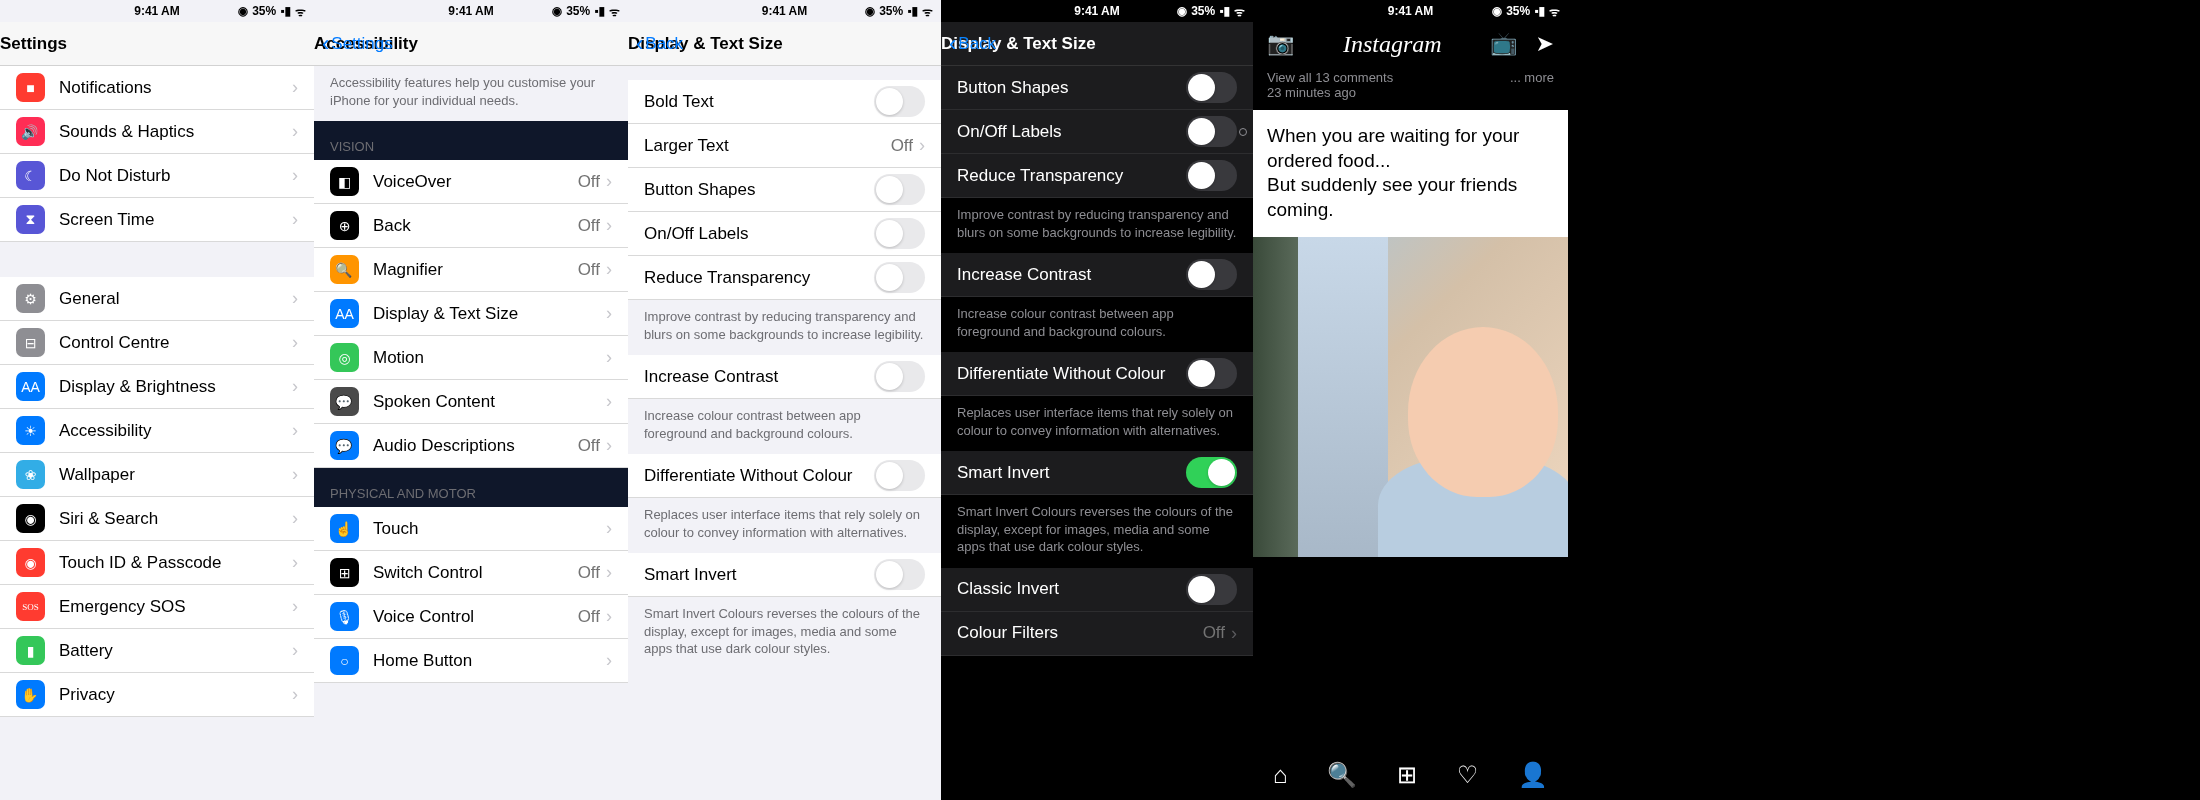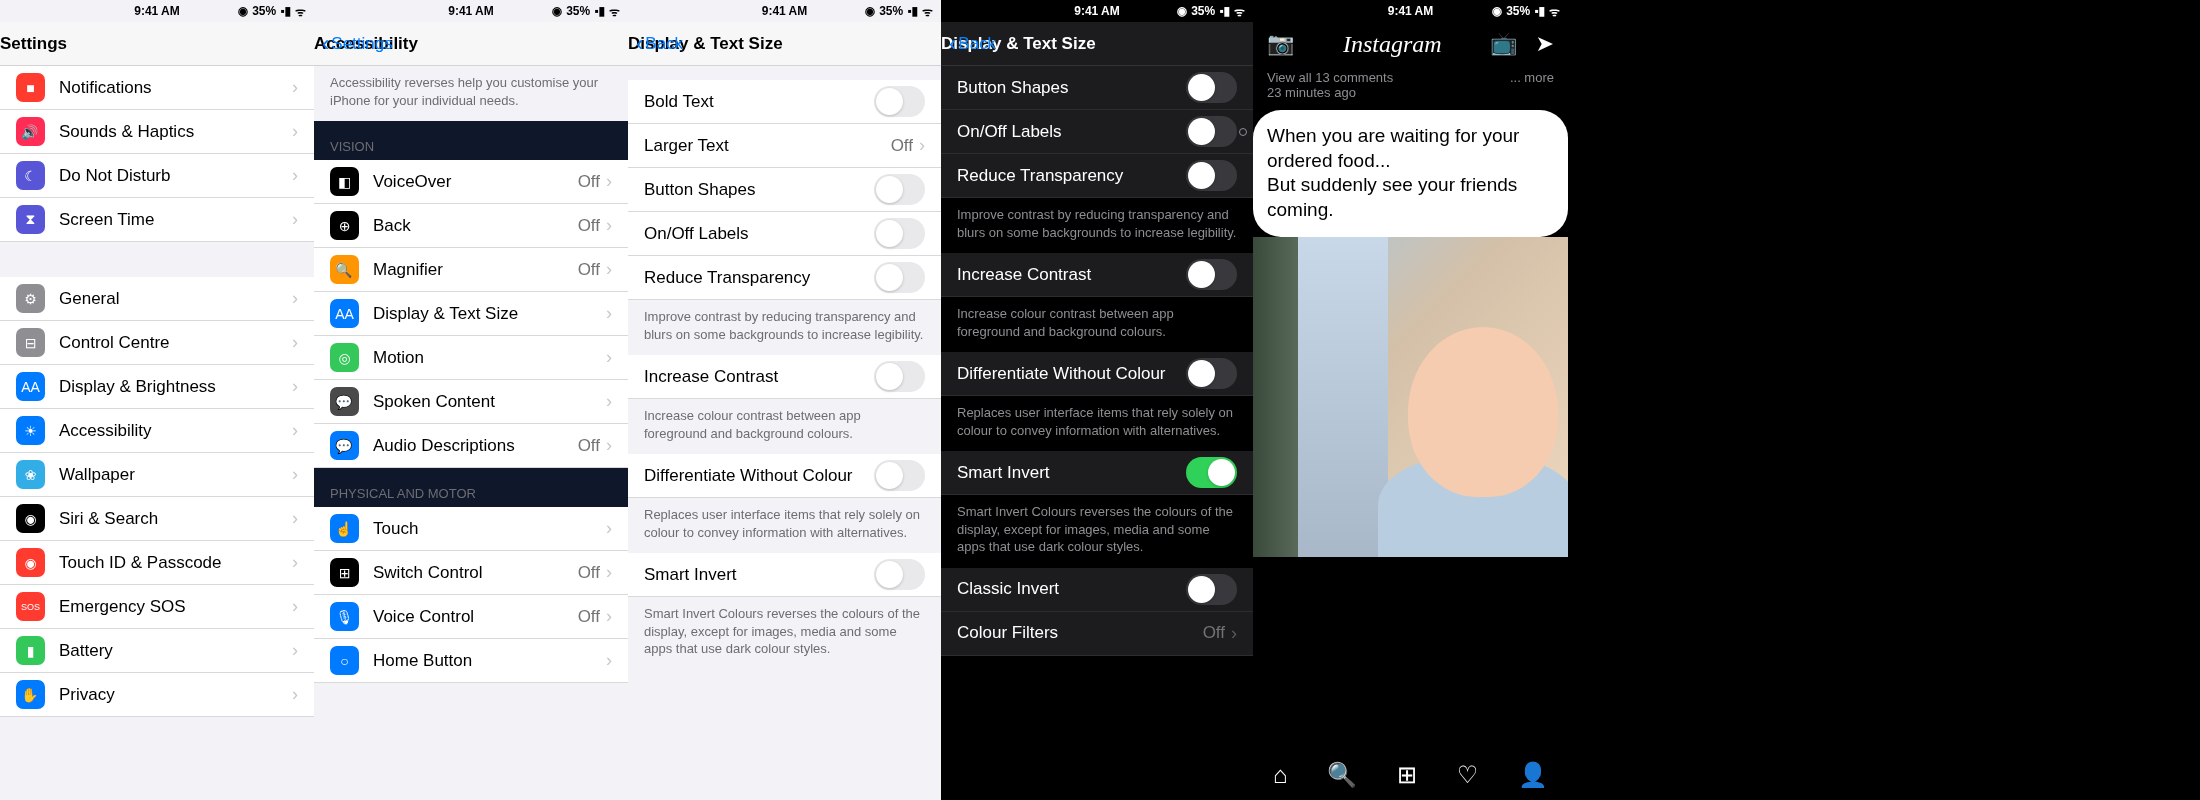--- a/index.html
+++ b/index.html
@@ -192,7 +192,7 @@
       </div>
     <span class="navtitle">Accessibility</span>
   </div>
-  <div class="section-desc">Accessibility reverses help you customise your iPhone for your individual needs.</div>
+  <div class="section-desc">Accessibility features help you customise your iPhone for your individual needs.</div>
   <div class="section-hdr">VISION</div>
   <div class="list" id="p2v">
       <div class="row">

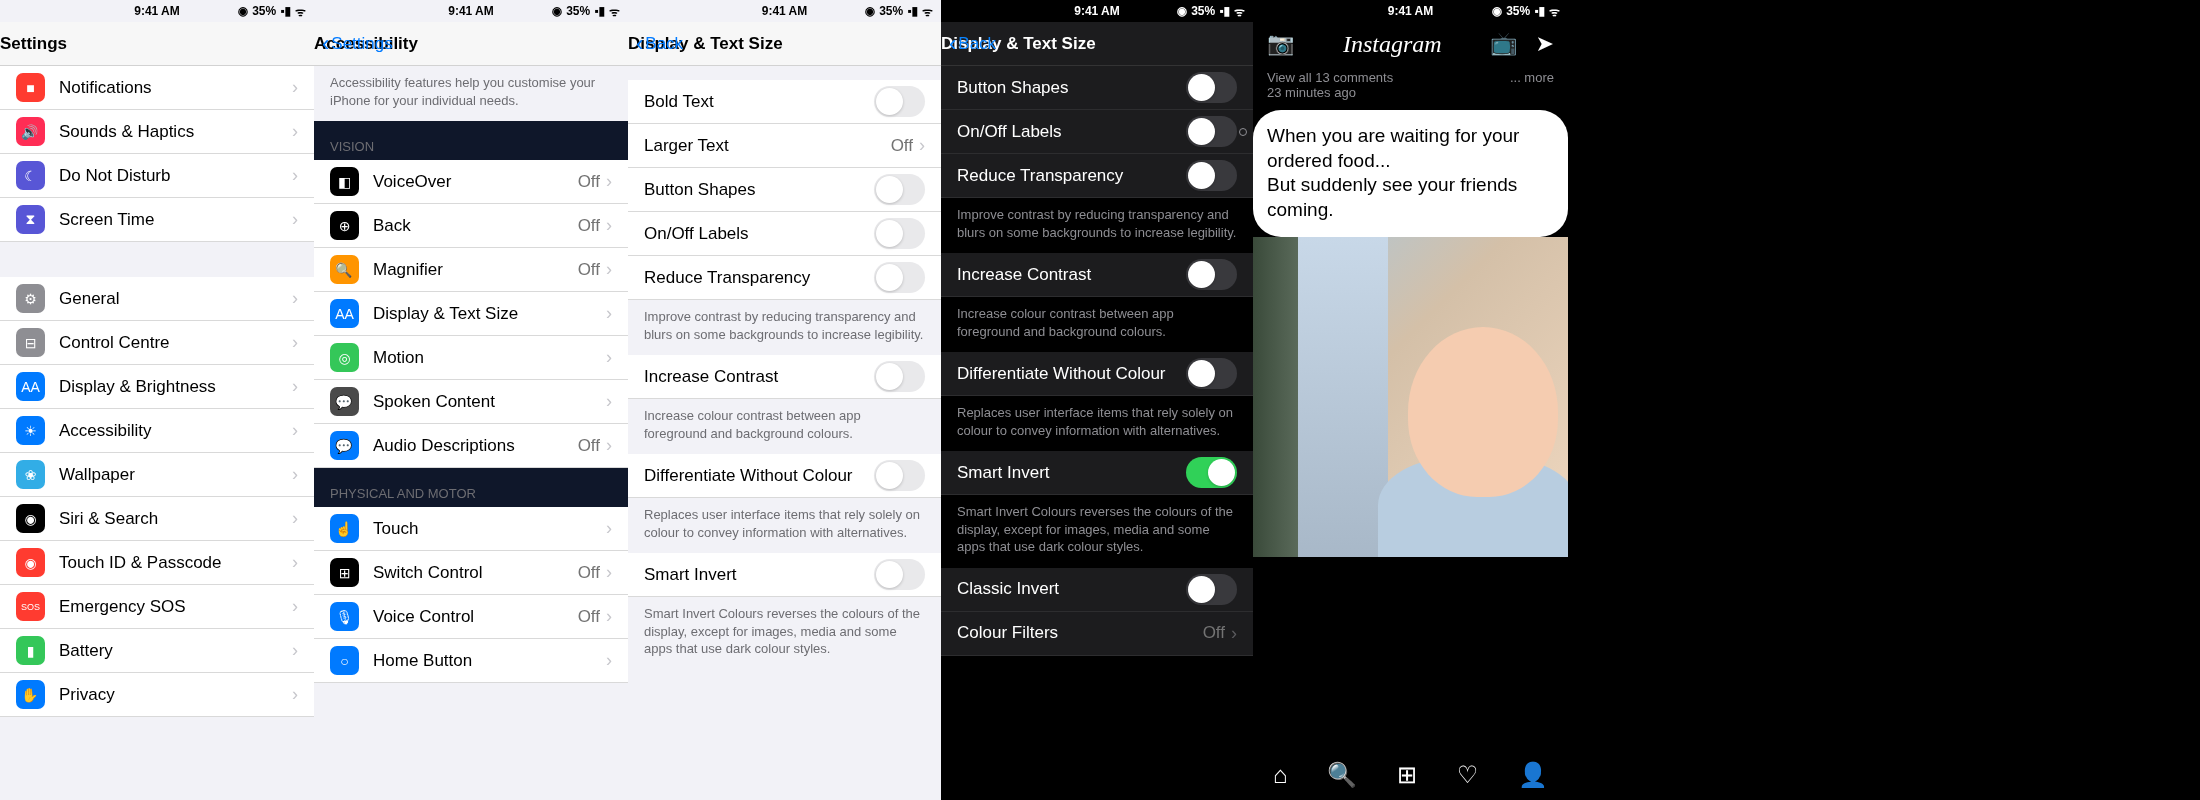--- a/index.html
+++ b/index.html
@@ -67,7 +67,7 @@
 .ig-topright { display: flex; gap: 18px; }
 .ig-meta { padding: 4px 14px 10px; font-size: 13px; color: #8e8e93; }
 .ig-meta .more { float: right; }
-.ig-caption { background: #fff; color: #000; padding: 14px; font-size: 19px; line-height: 1.3; border-radius: 28px; }
+.ig-caption { background: #fff; color: #000; padding: 14px; font-size: 19px; line-height: 1.3; }
 .ig-image { width: 100%; height: 320px; background: linear-gradient(135deg, #a8c8e0 0%, #d4c0a8 40%, #f0d8c0 100%); position: relative; overflow: hidden; }
 .ig-bottom { position: absolute; bottom: 0; left: 0; right: 0; height: 50px; background: #000; display: flex; align-items: center; justify-content: space-around; }
 .ig-bottom .bicon { color: #fff; font-size: 24px; }

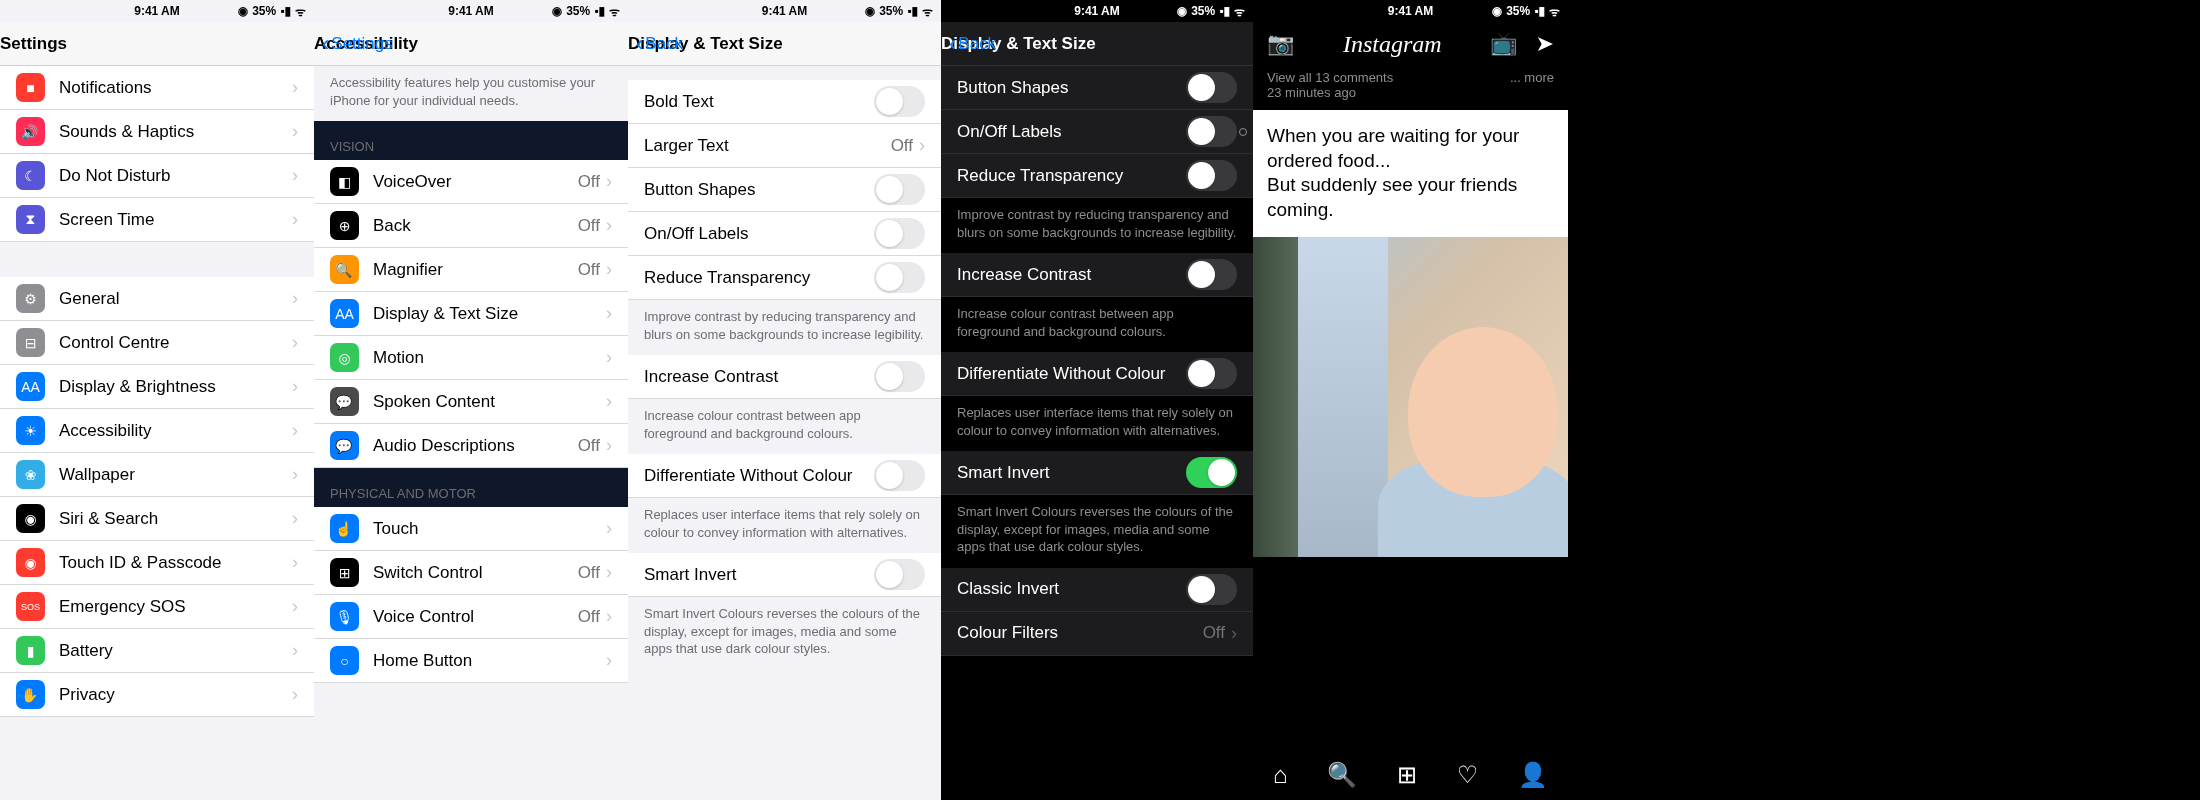--- a/index.html
+++ b/index.html
@@ -157,7 +157,7 @@
         <span class="rchev">›</span>
       </div>
       <div class="row">
-        <div class="ricon ic-red" style="font-size: 9px;">SOS</div>
+        <div class="ricon ic-red" style="font-size: 9px; font-family: Liberation Serif, serif;">SOS</div>
         <span class="rlabel">Emergency SOS</span>
         <span class="rchev">›</span>
       </div>

